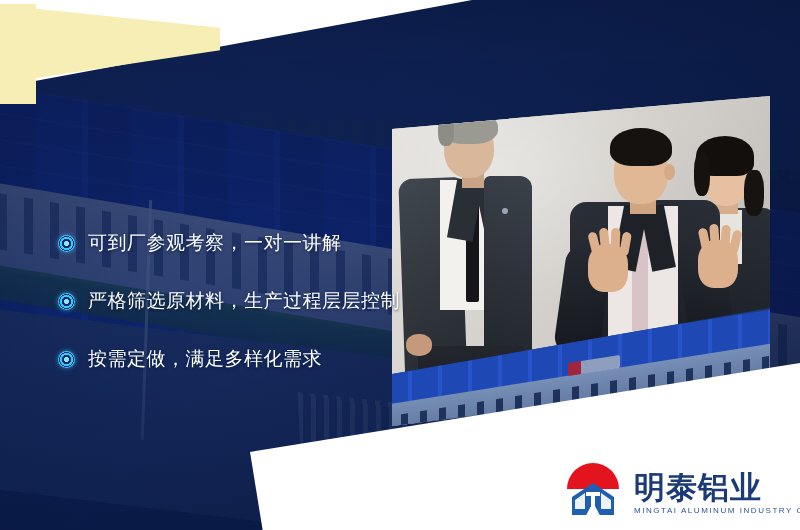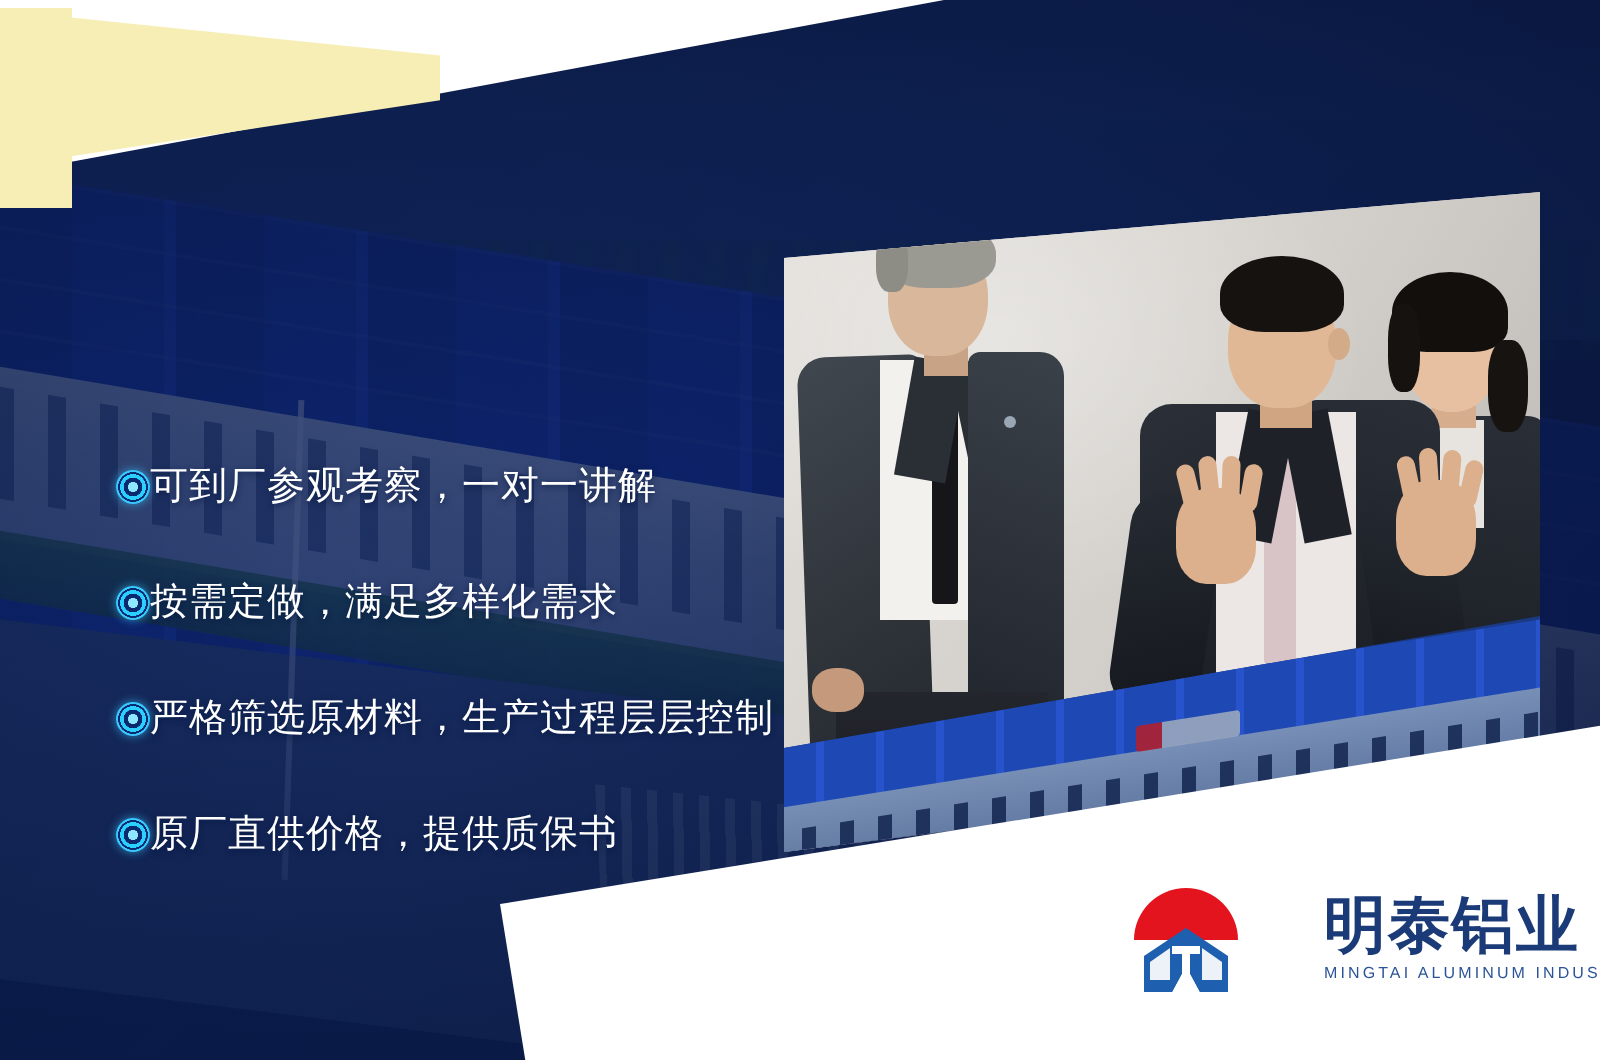--- a/index.html
+++ b/index.html
@@ -130,7 +130,7 @@
     box-shadow:0 0 5px rgba(60,200,255,.65);
   }
   .b-text{
-    color:#ffffff;font-size:19px;letter-spacing:.5px;
+    margin-left:13px;color:#ffffff;font-size:19px;letter-spacing:.5px;
     white-space:nowrap;text-shadow:0 1px 3px rgba(0,20,60,.75);
     font-family:"DejaVu Sans","Liberation Sans",sans-serif;
   }

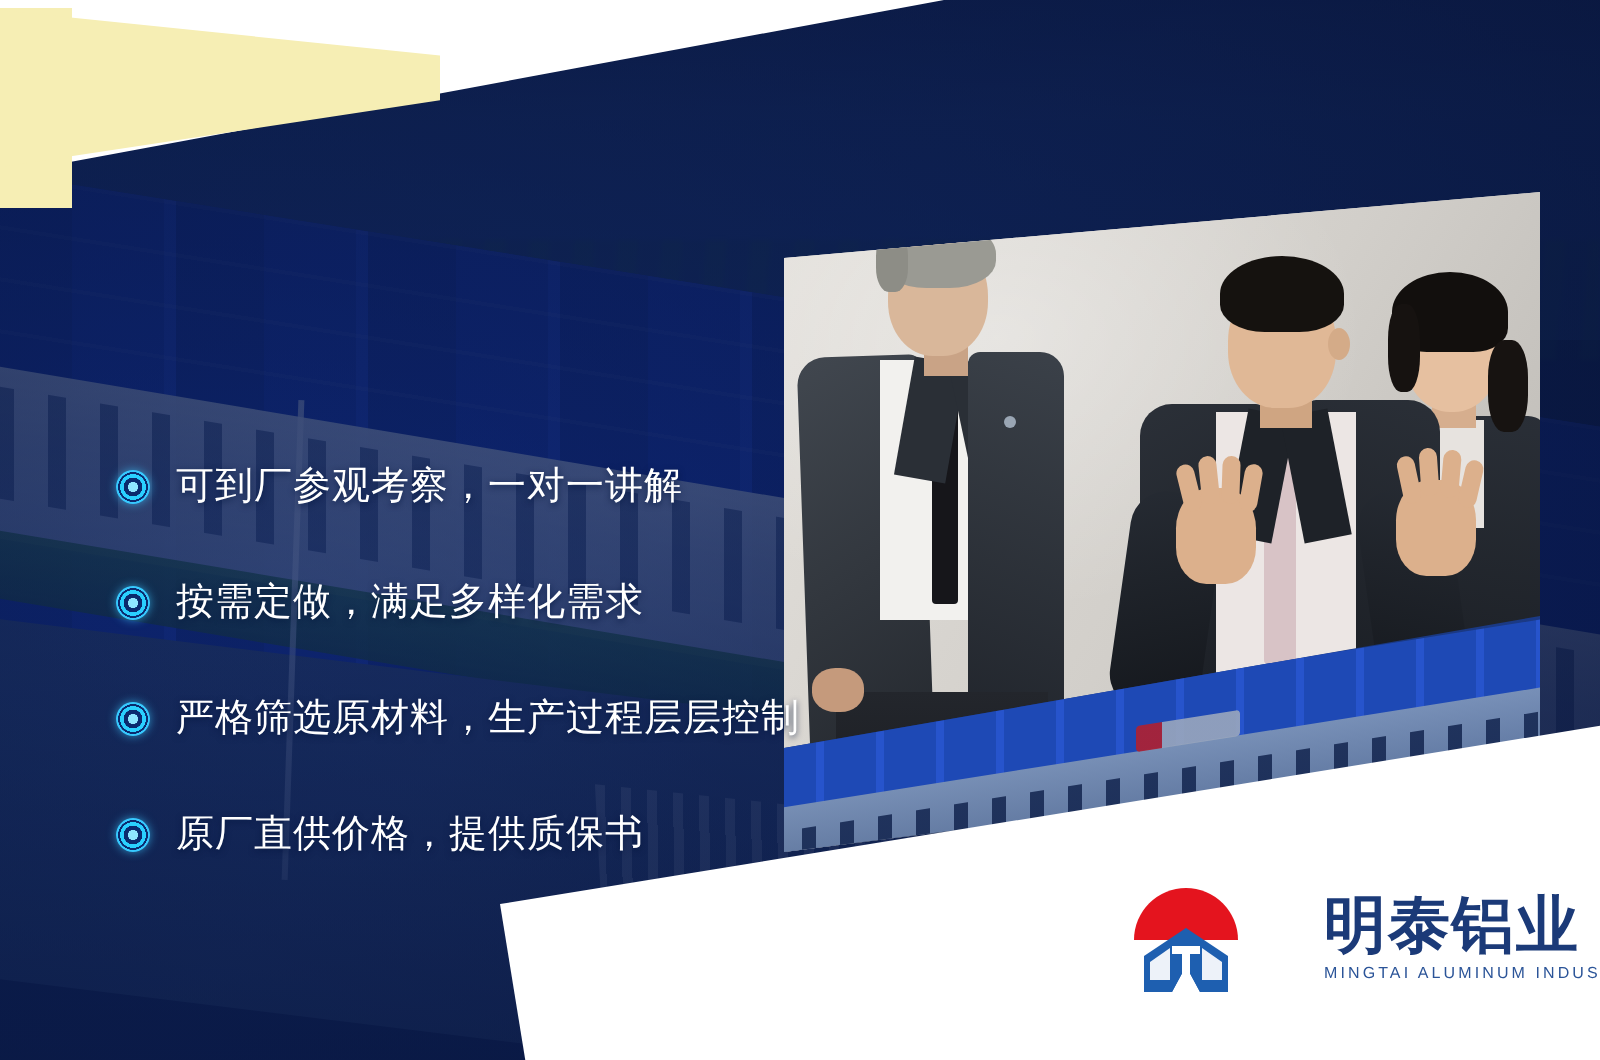--- a/index.html
+++ b/index.html
@@ -272,11 +272,11 @@
     </div>
     <div class="bullet">
       <span class="b-icon"></span>
-      <span class="b-text">按需定做，满足多样化需求</span>
+      <span class="b-text">严格筛选原材料，生产过程层层控制</span>
     </div>
     <div class="bullet">
       <span class="b-icon"></span>
-      <span class="b-text">严格筛选原材料，生产过程层层控制</span>
+      <span class="b-text">按需定做，满足多样化需求</span>
     </div>
     <div class="bullet">
       <span class="b-icon"></span>

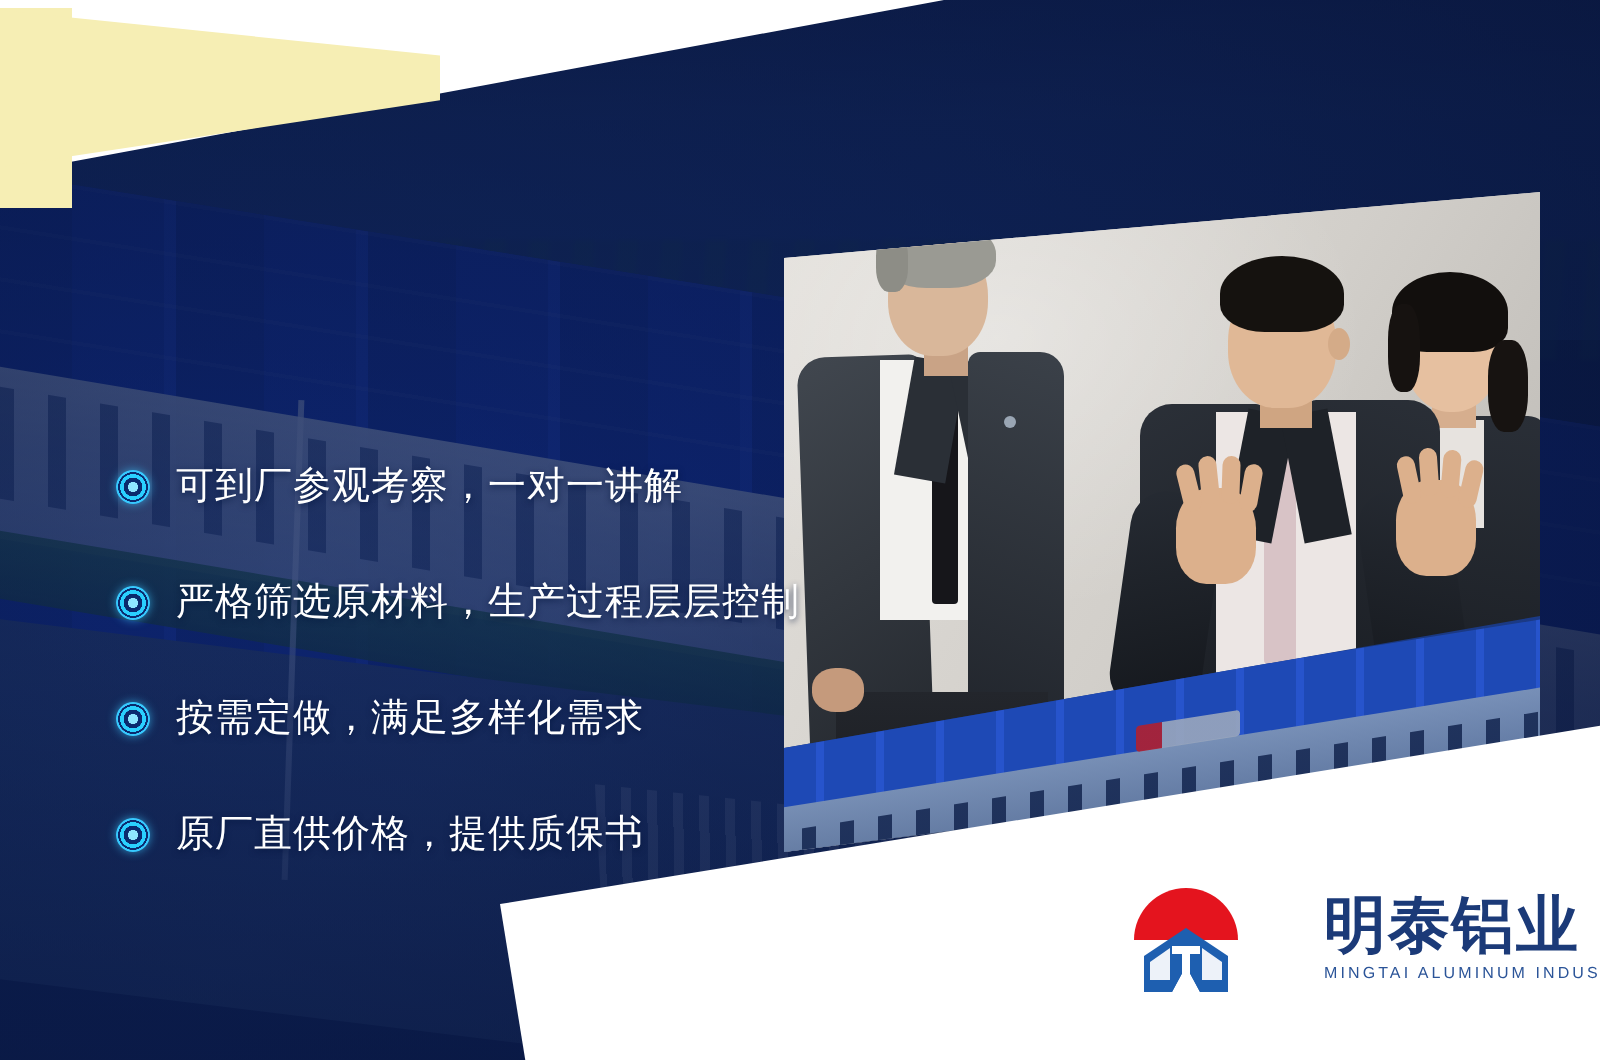--- a/index.html
+++ b/index.html
@@ -277,10 +277,6 @@
     <div class="bullet">
       <span class="b-icon"></span>
       <span class="b-text">按需定做，满足多样化需求</span>
-    </div>
-    <div class="bullet">
-      <span class="b-icon"></span>
-      <span class="b-text">原厂直供价格，提供质保书</span>
     </div>
   </div>
 

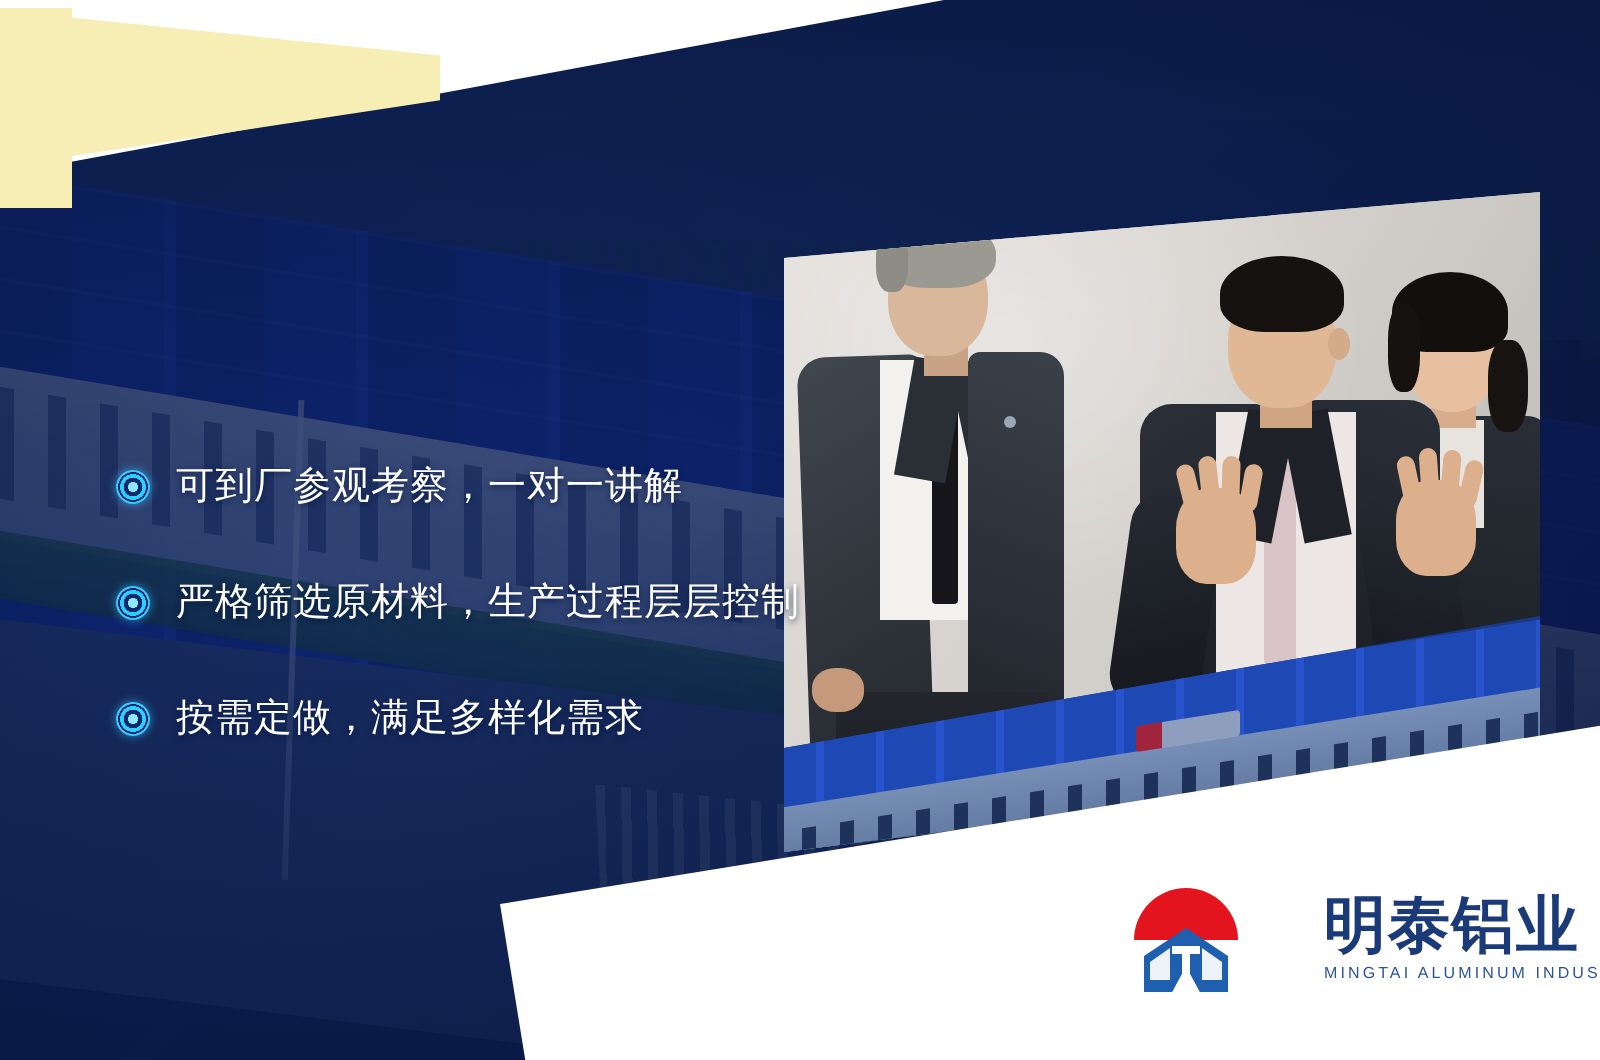--- a/index.html
+++ b/index.html
@@ -226,7 +226,7 @@
     position:absolute;left:250px;top:452px;width:700px;height:200px;
     background:#ffffff;transform:rotate(-9.2deg);transform-origin:left top;z-index:11;
   }
-  .logo{position:absolute;left:556px;top:438px;width:240px;height:62px;z-index:14;display:flex;align-items:center;gap:28px;}
+  .logo{position:absolute;left:556px;top:455px;width:240px;height:62px;z-index:14;display:flex;align-items:flex-end;}
   .logo-mark{position:relative;width:74px;height:58px;flex:0 0 auto;}
   .logo-text{margin-left:4px;}
   .logo-cn{

